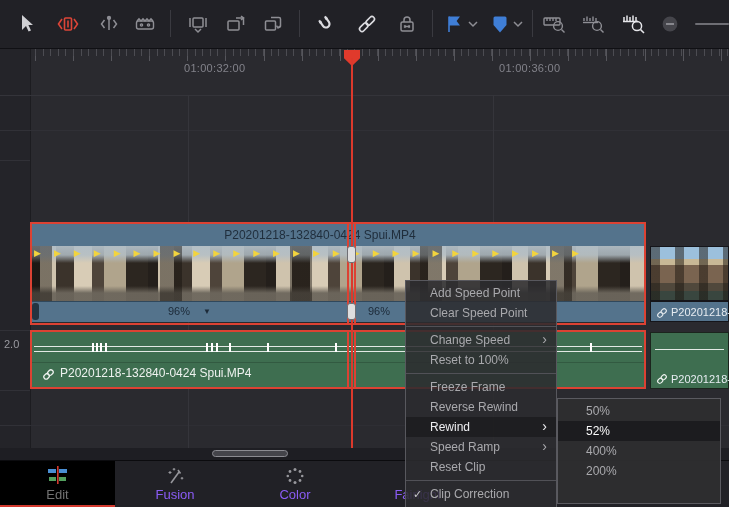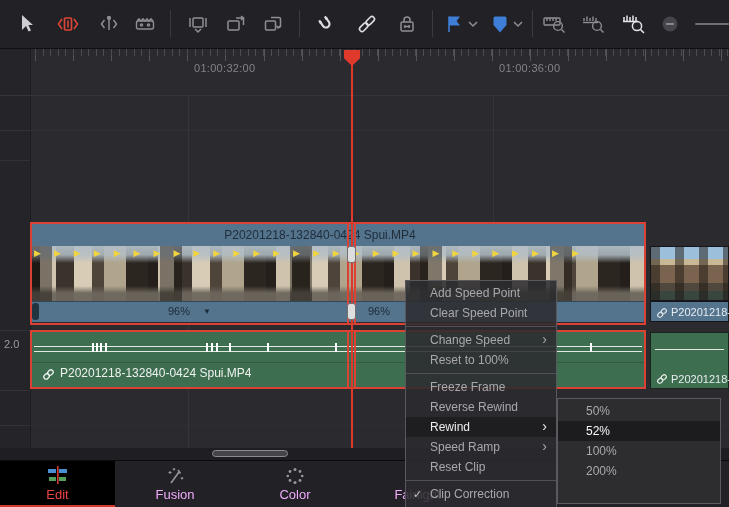--- a/index.html
+++ b/index.html
@@ -248,7 +248,7 @@
 
   <div class="ruler-ticks-major"></div>
   <div class="ruler-ticks"></div>
-  <div class="timecode" style="left:194px">01:00:32:00</div>
+  <div class="timecode" style="left:184px">01:00:32:00</div>
   <div class="timecode" style="left:499px">01:00:36:00</div>
   <div class="lane-line" style="top:95px"></div>
   <div class="lane-line" style="top:130px;left:30px;width:699px;background:#303036"></div>

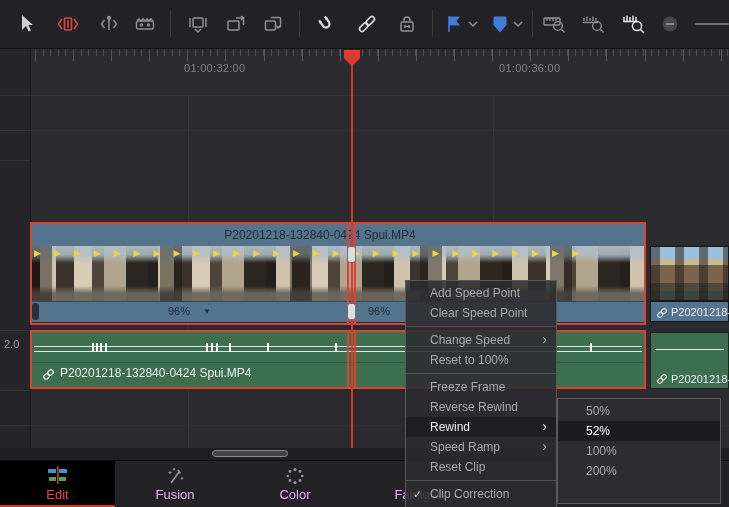--- a/index.html
+++ b/index.html
@@ -443,7 +443,7 @@
         <span class="label">52%</span>
       </div>
       <div class="menu-item">
-        <span class="label">100%</span>
+        <span class="label">400%</span>
       </div>
       <div class="menu-item">
         <span class="label">200%</span>

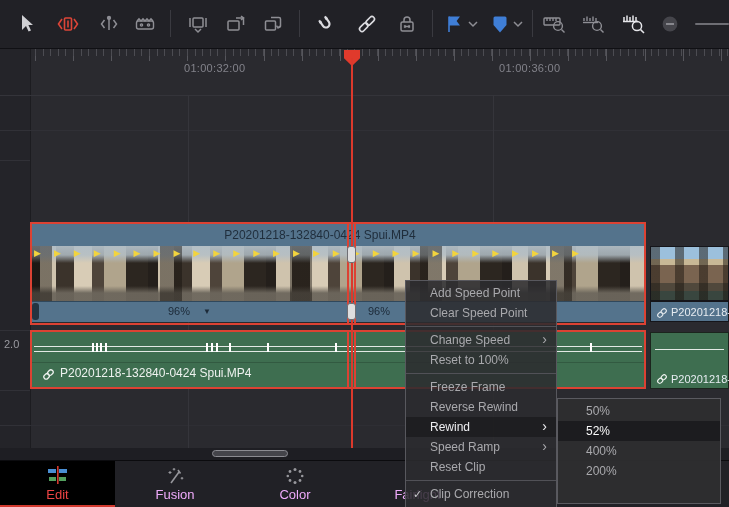--- a/index.html
+++ b/index.html
@@ -80,7 +80,7 @@
   .tab{position:absolute;top:0;height:47px;text-align:center;color:#f0abfc;font-size:13px;}
   .tab .tab-label{position:absolute;left:0;right:0;top:26px;}
   .tab .tab-icon{position:absolute;left:50%;top:5px;transform:translateX(-50%);}
-  .tab.active{background:#000;color:#ef4444;}
+  .tab.active{background:#000;color:#737373;}
   .tab-underline{position:absolute;left:0;top:44px;width:115px;height:3px;background:#d2392e;}
 
   

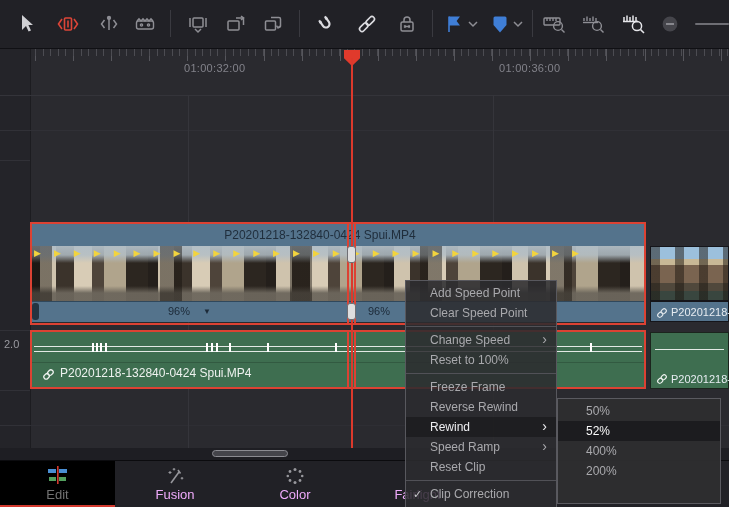--- a/index.html
+++ b/index.html
@@ -77,7 +77,7 @@
 
   
   .tabbar{position:absolute;left:0;top:460px;width:729px;height:47px;background:#212126;border-top:1px solid #0b0b0e;z-index:4;}
-  .tab{position:absolute;top:0;height:47px;text-align:center;color:#f0abfc;font-size:13px;}
+  .tab{position:absolute;top:0;height:47px;text-align:center;color:#8b5cf6;font-size:13px;}
   .tab .tab-label{position:absolute;left:0;right:0;top:26px;}
   .tab .tab-icon{position:absolute;left:50%;top:5px;transform:translateX(-50%);}
   .tab.active{background:#000;color:#737373;}

